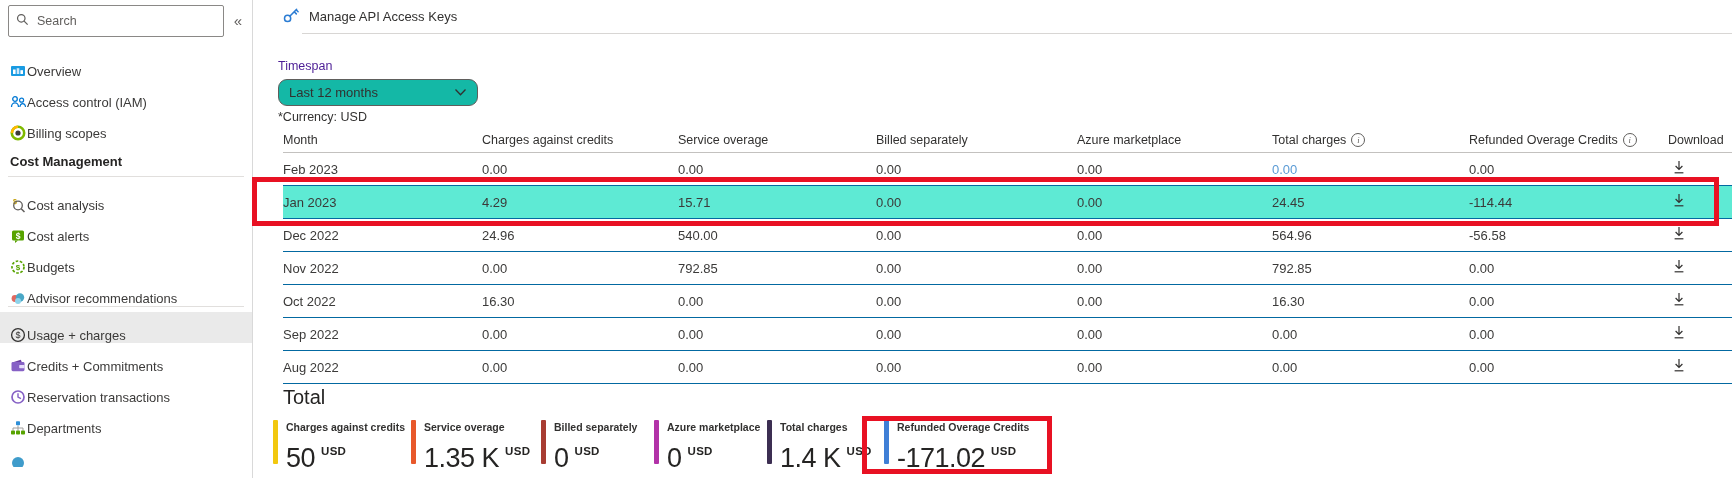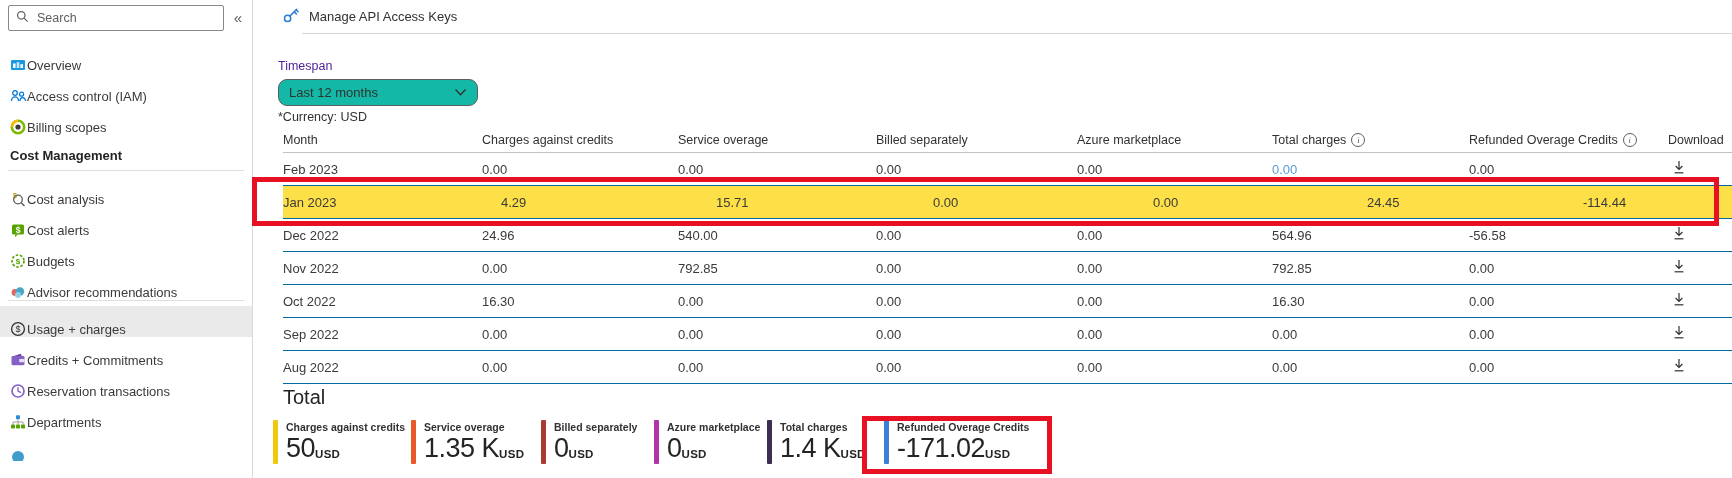--- a/index.html
+++ b/index.html
@@ -12,7 +12,7 @@
   
   .sidebar{position:absolute;left:0;top:0;bottom:0;width:253px;border-right:1px solid #d9d9d9;box-sizing:border-box;background:#fff;overflow:hidden;}
   .search-row{display:flex;align-items:center;padding:5px 3px 4px 8px;gap:3px;}
-  .search-box{display:flex;align-items:center;gap:6px;border:1px solid #8a8886;border-radius:2px;height:26px;flex:1;padding:0 7px;background:#fff;box-sizing:border-box;}
+  .search-box{display:flex;align-items:center;gap:6px;border:1px solid #8a8886;border-radius:2px;height:32px;flex:1;padding:0 7px;background:#fff;box-sizing:border-box;}
   .search-box input{border:none;outline:none;font-size:12.5px;width:100%;color:#323130;font-family:inherit;background:transparent;}
   .search-box input::placeholder{color:#605e5c;}
   .collapse-btn{background:none;border:none;font-size:15px;color:#605e5c;cursor:pointer;width:22px;padding:0;line-height:20px;}

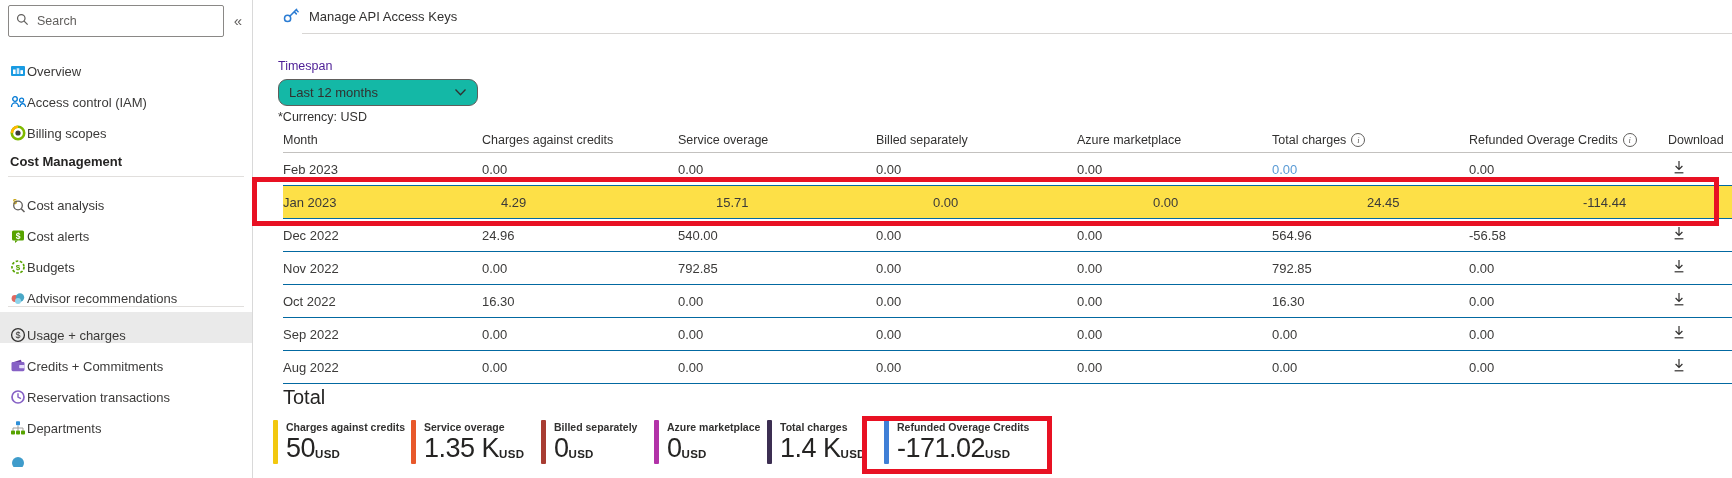--- a/index.html
+++ b/index.html
@@ -38,7 +38,7 @@
   .gh{display:flex;align-items:center;font-size:12.5px;font-weight:400;color:#323130;gap:5px;}
   .info-dot{width:12px;height:12px;border:1px solid #605e5c;border-radius:50%;color:#605e5c;font-size:8.5px;font-style:italic;font-family:"Liberation Serif",serif;display:inline-flex;align-items:center;justify-content:center;line-height:1;}
   .grid-row{height:32px;border-bottom:1px solid #0369a1;font-size:13px;color:#3b3a39;}
-  .grid-row.selected{background:#fde047;gap:19px;}
+  .grid-row.selected{background:#5eead4;}
   .cell-link{color:#5b9bd5;cursor:pointer;}
   .dl-btn{background:none;border:none;cursor:pointer;padding:2px 4px;display:flex;align-items:center;}
   

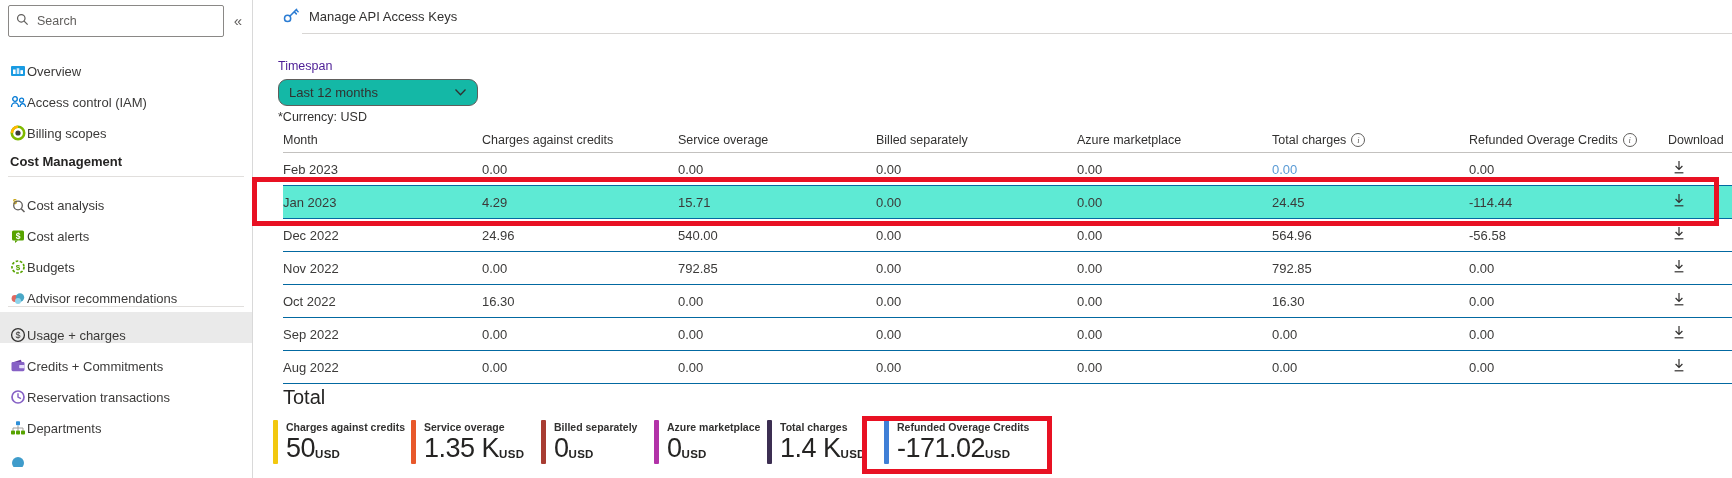--- a/index.html
+++ b/index.html
@@ -49,7 +49,7 @@
   .tile:nth-child(4){left:401px;}.tile:nth-child(5){left:514px;}.tile:nth-child(6){left:631px;}
   .bar{width:5px;height:44px;border-radius:1px;flex:none;}
   .tile-label{font-size:10.5px;font-weight:600;color:#323130;line-height:12px;margin-top:1px;white-space:nowrap;}
-  .tile-value{display:flex;align-items:flex-end;margin-top:2px;}
+  .tile-value{display:flex;align-items:flex-start;gap:6px;margin-top:12px;}
   .num{font-size:27px;line-height:27px;color:#252423;letter-spacing:-0.5px;}
   .unit{font-size:11.5px;font-weight:700;color:#252423;padding-bottom:2px;letter-spacing:0.3px;}
   

